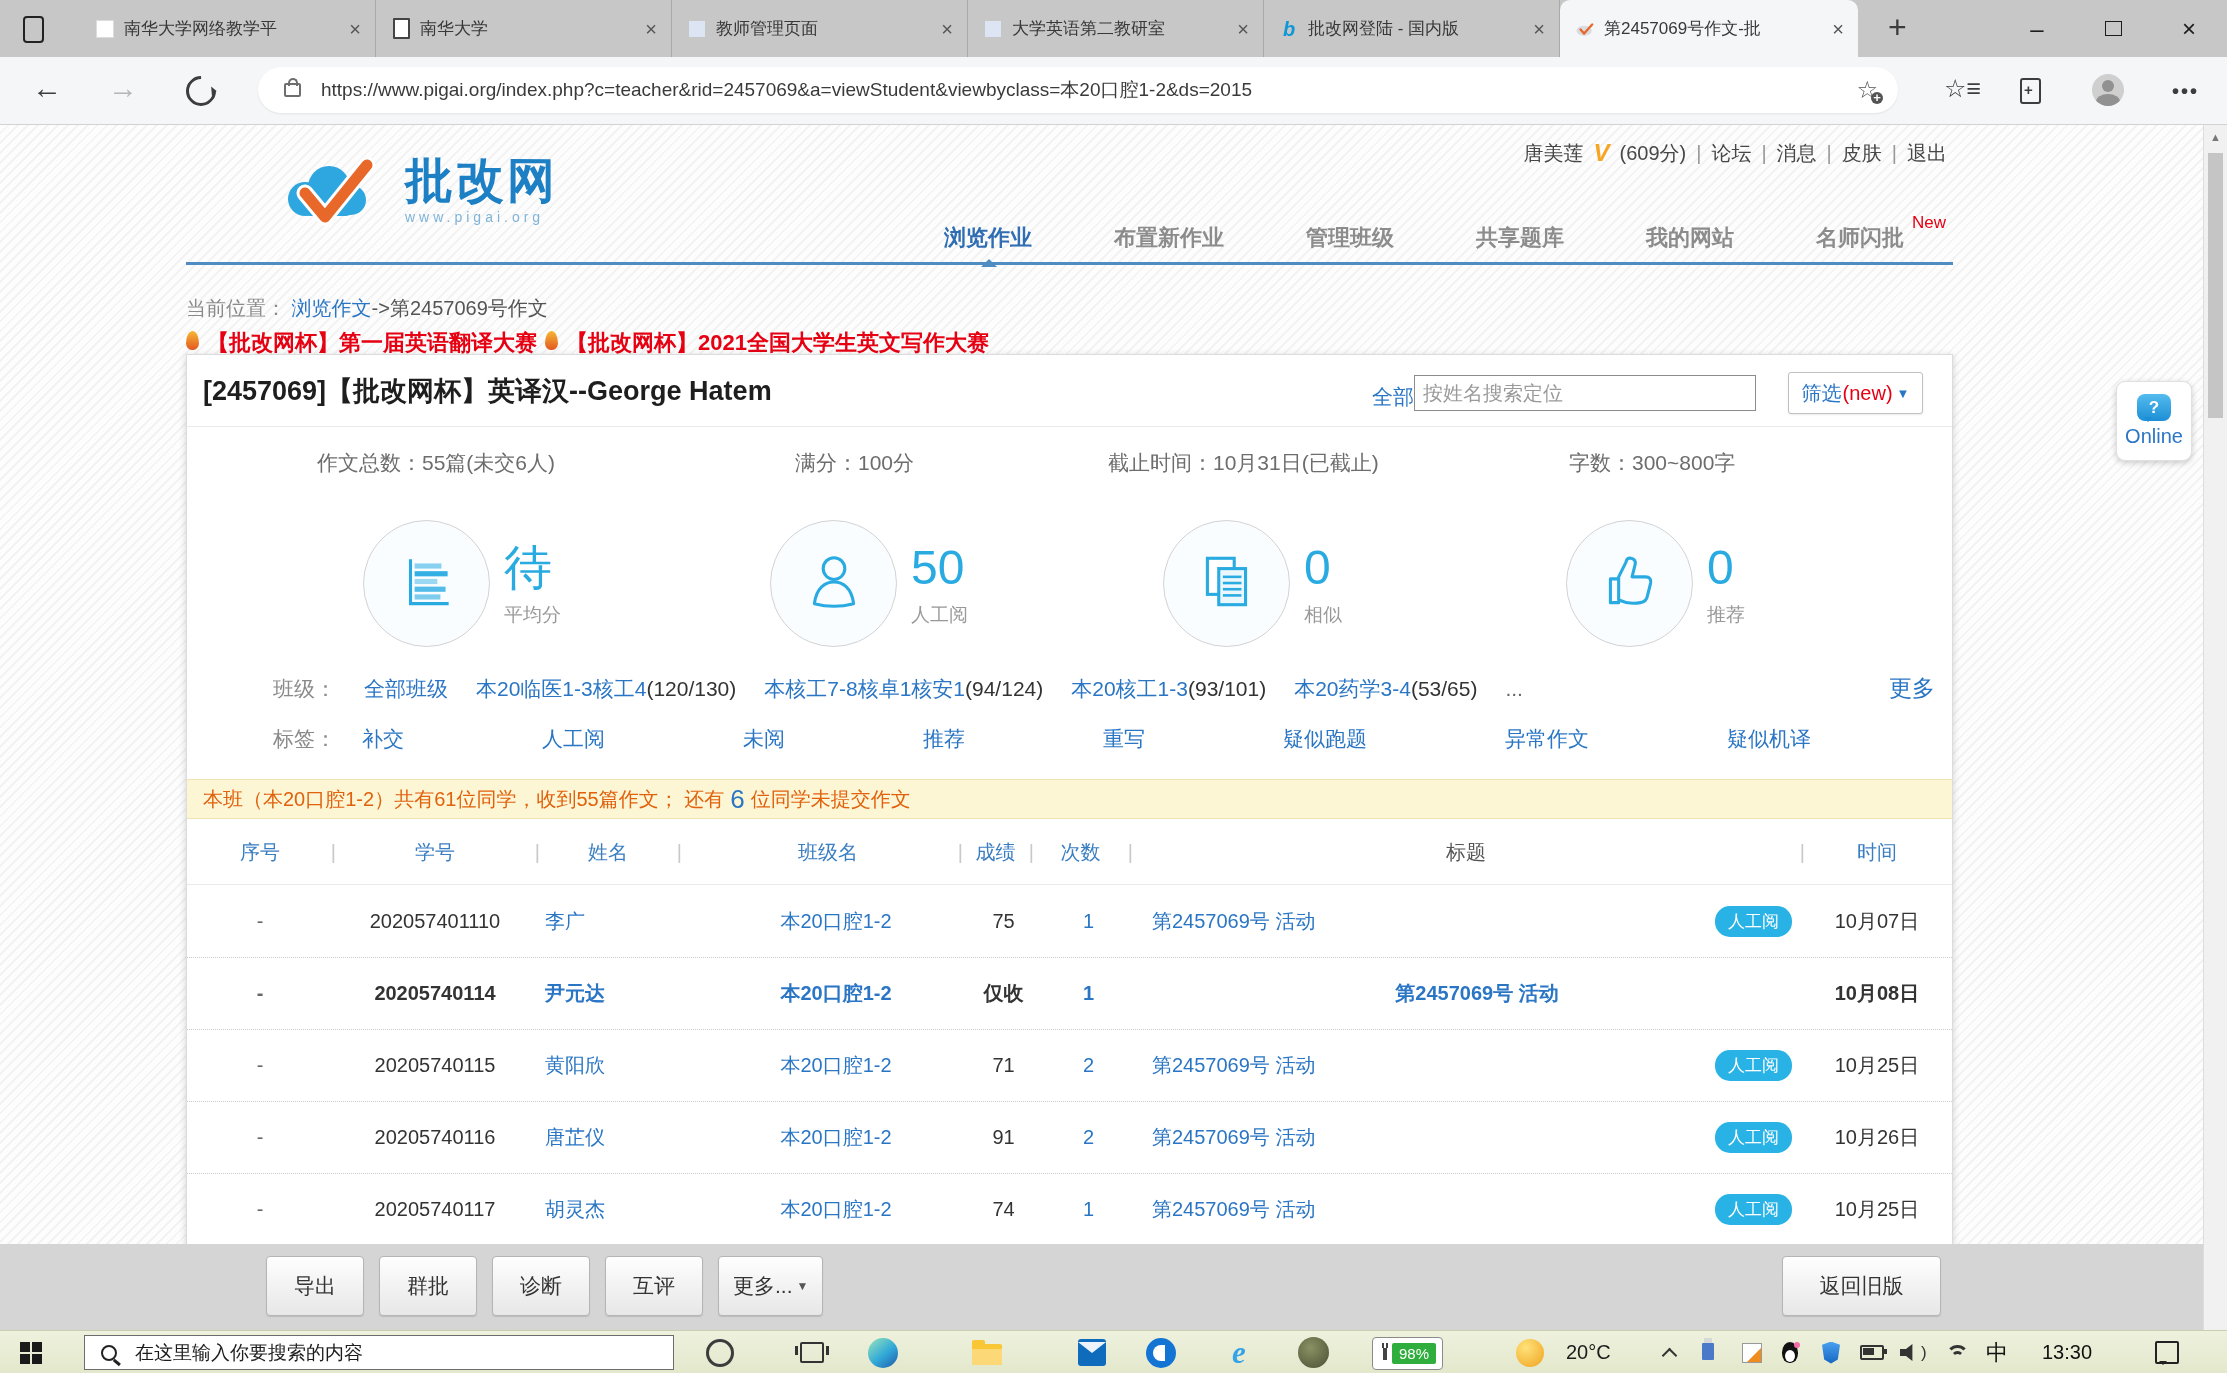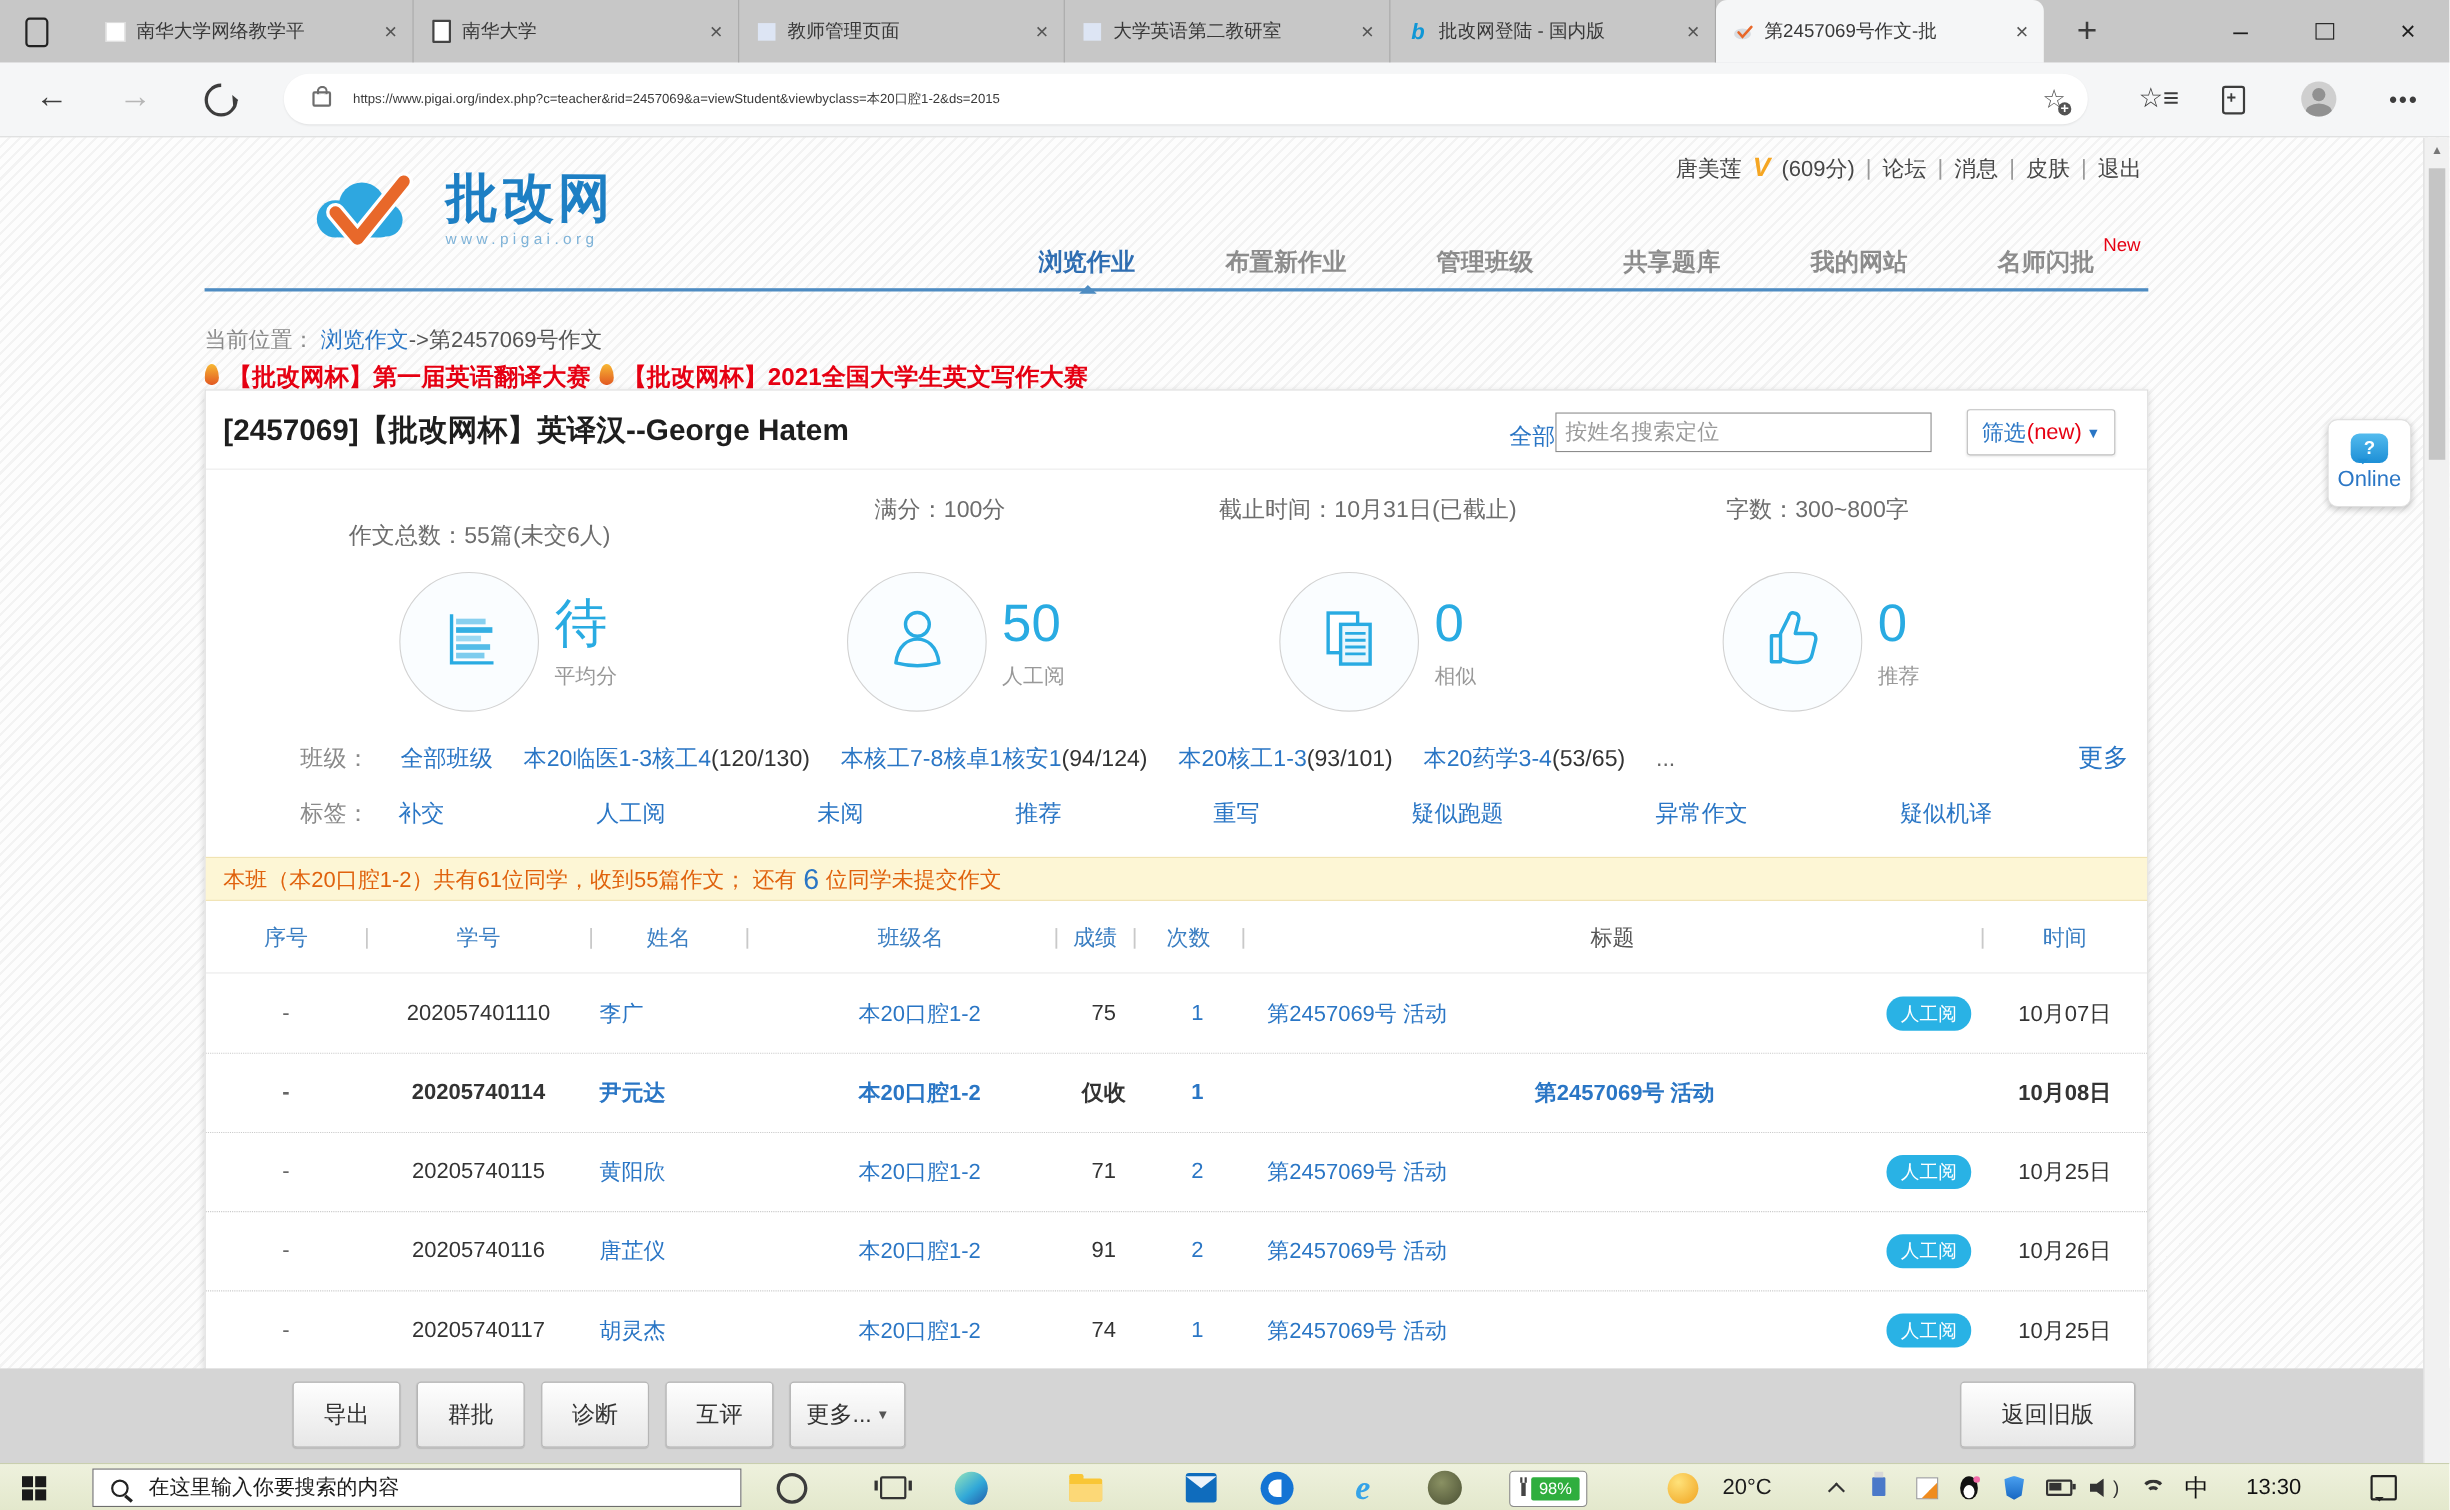--- a/index.html
+++ b/index.html
@@ -34,7 +34,7 @@
   .urlpill{position:absolute;left:258px;top:67px;width:1640px;height:46px;background:#fff;border-radius:23px;display:flex;align-items:center;box-shadow:0 1px 2px rgba(0,0,0,.08);}
   .lock{width:13px;height:10px;border:2px solid #6e6e6e;border-radius:2px;margin-left:26px;position:relative;}
   .lock::before{content:"";position:absolute;left:1.5px;top:-7px;width:6px;height:6px;border:2px solid #6e6e6e;border-bottom:none;border-radius:5px 5px 0 0;}
-  .urltext{flex:1;border:none;outline:none;font-size:12px;color:#3a3a3a;margin-left:18px;background:transparent;font-family:inherit;}
+  .urltext{flex:1;border:none;outline:none;font-size:19px;color:#3a3a3a;margin-left:18px;background:transparent;font-family:inherit;}
   .star-add{margin-right:20px;font-size:24px;color:#535353;position:relative;}
   .star-add i{position:absolute;right:-5px;bottom:0;font-style:normal;font-size:13px;font-weight:bold;background:#535353;color:#fff;border-radius:50%;width:12px;height:12px;line-height:12px;text-align:center;}
   .bar-ic{position:absolute;top:74px;font-size:25px;color:#3d3d3d;}

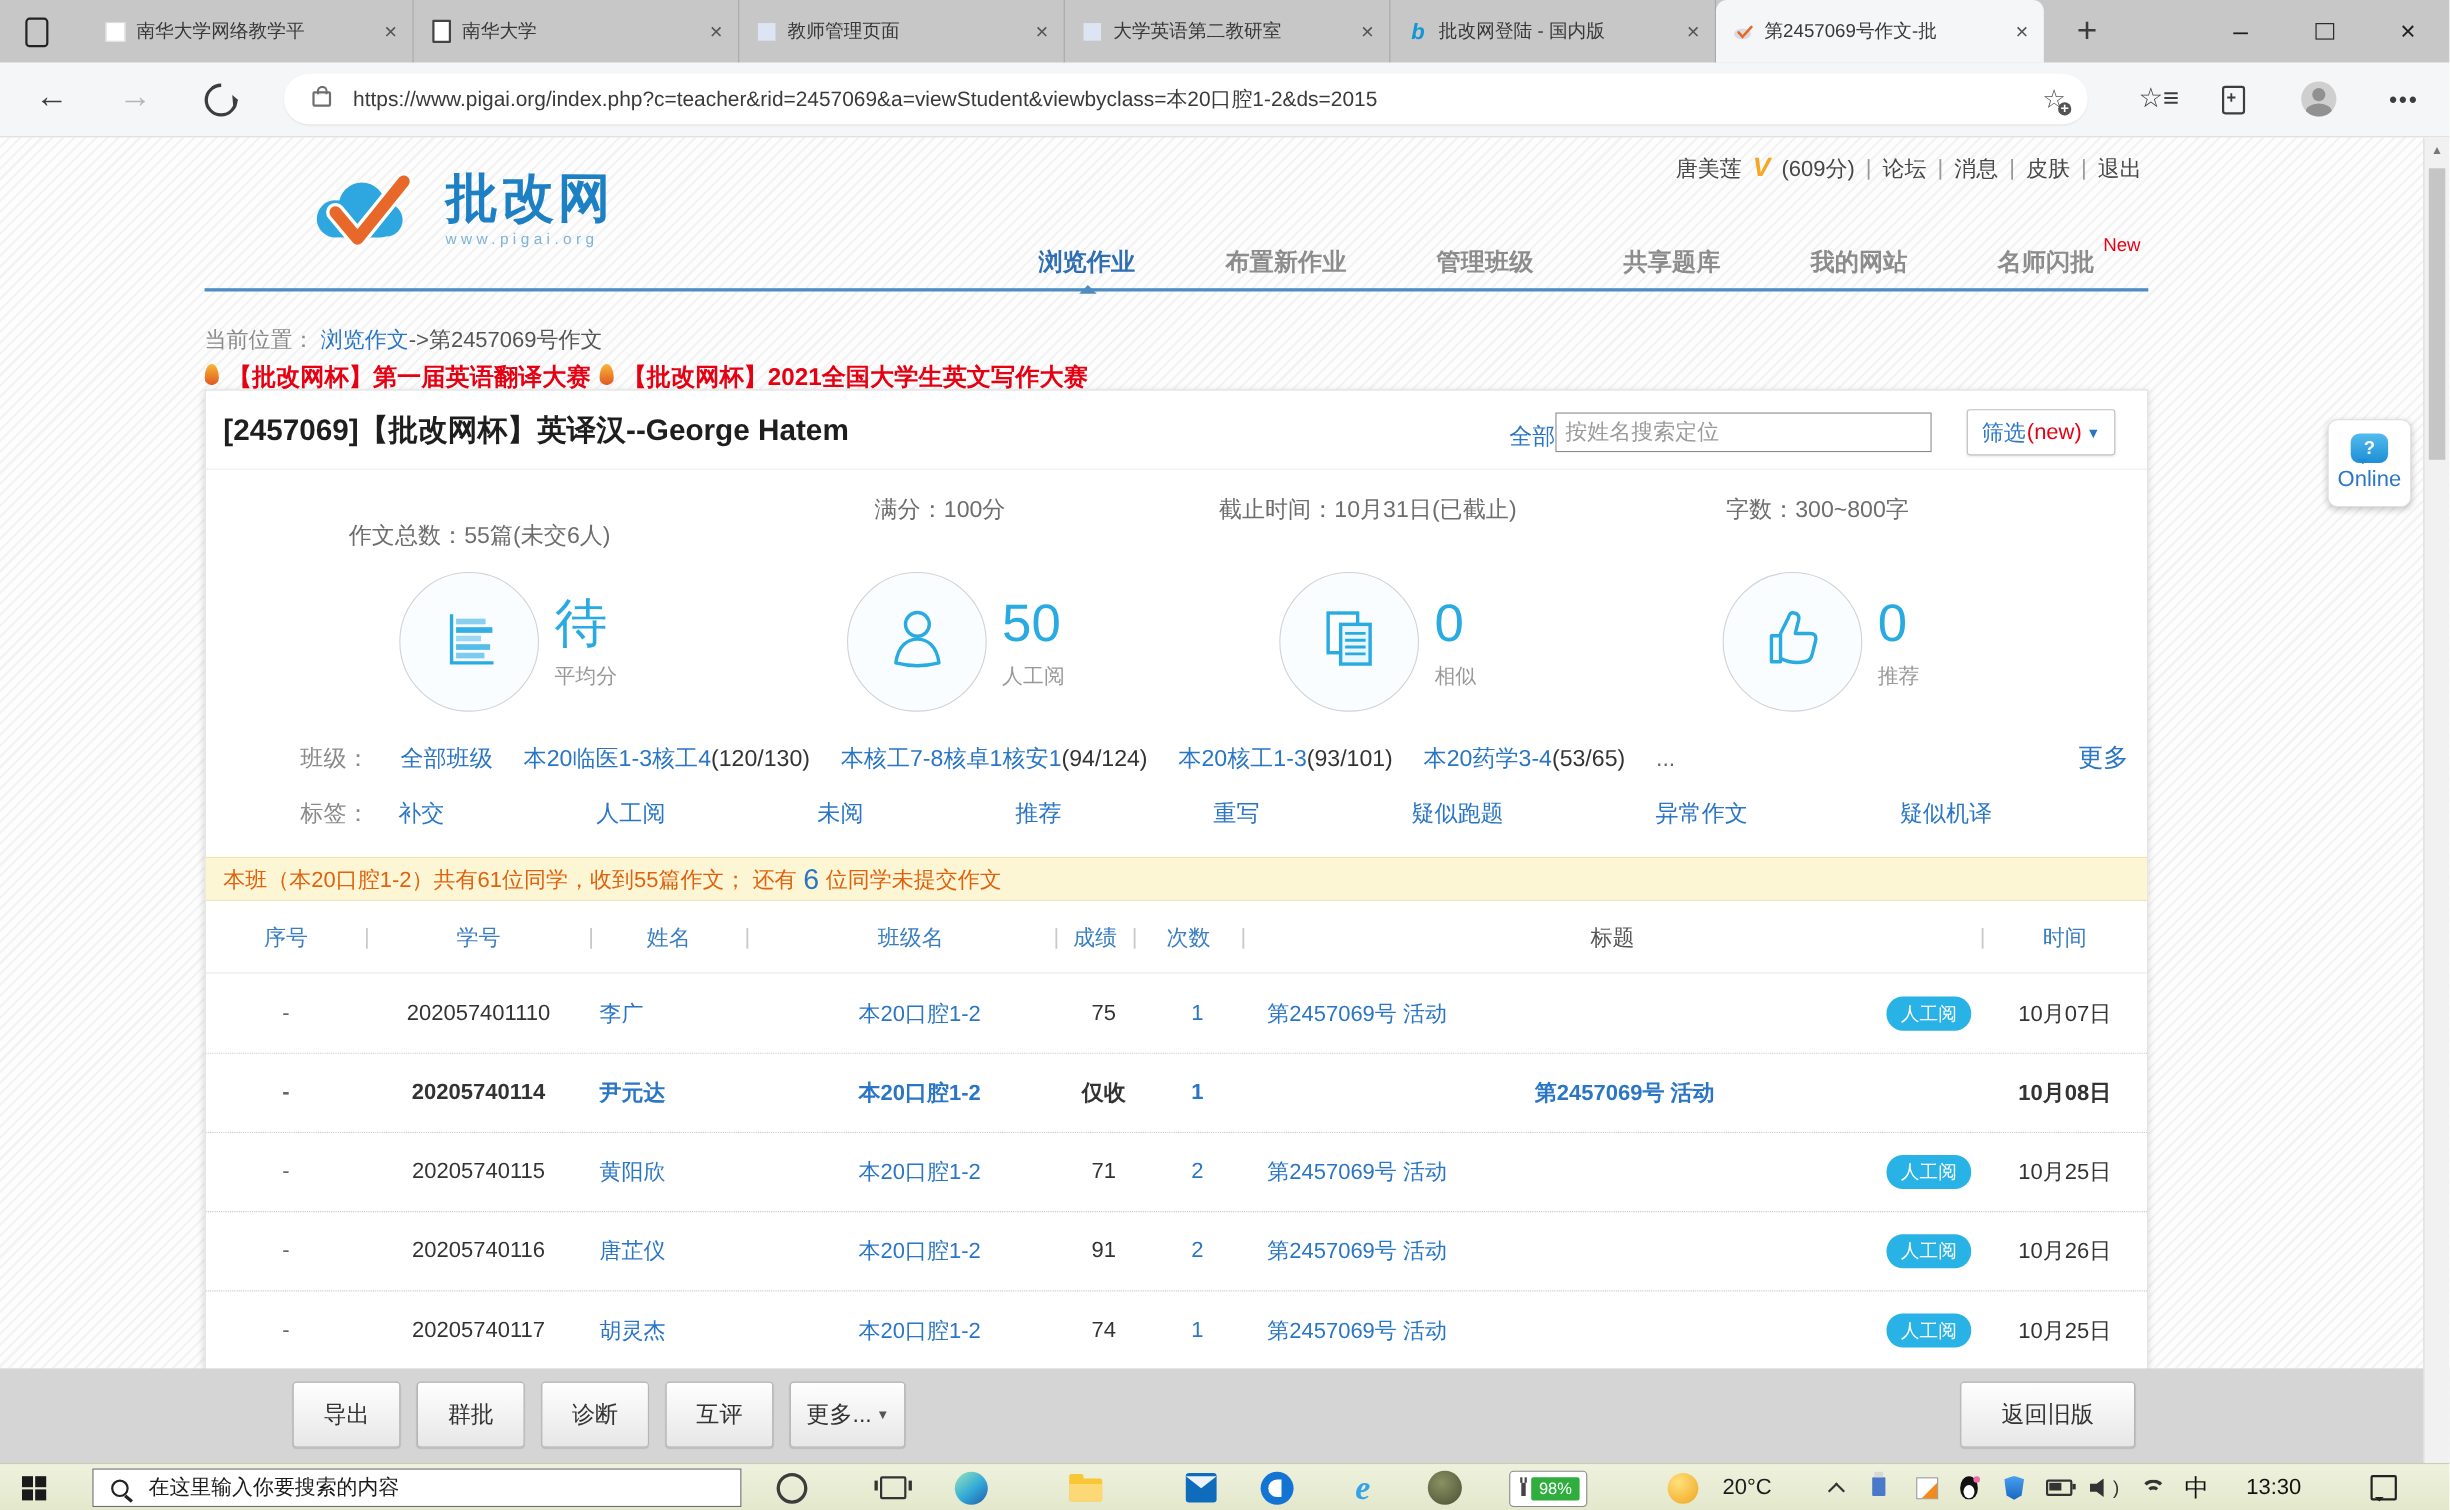--- a/index.html
+++ b/index.html
@@ -81,7 +81,7 @@
   .p-divider{position:absolute;left:0;top:71px;width:100%;border-top:1px solid #ececec;}
   .p-stats{position:absolute;top:94px;left:0;width:100%;height:30px;}
   .p-stat{position:absolute;font-size:21px;color:#6d6d6d;white-space:nowrap;}
-  .p-stat:nth-child(1){left:130px;margin-top:24px;}.p-stat:nth-child(2){left:608px;}
+  .p-stat:nth-child(1){left:130px;}.p-stat:nth-child(2){left:608px;}
   .p-stat:nth-child(3){left:921px;}.p-stat:nth-child(4){left:1382px;}
   .metric{position:absolute;top:165px;}
   .metric:nth-of-type(1){left:176px;}.metric:nth-of-type(2){left:583px;}

